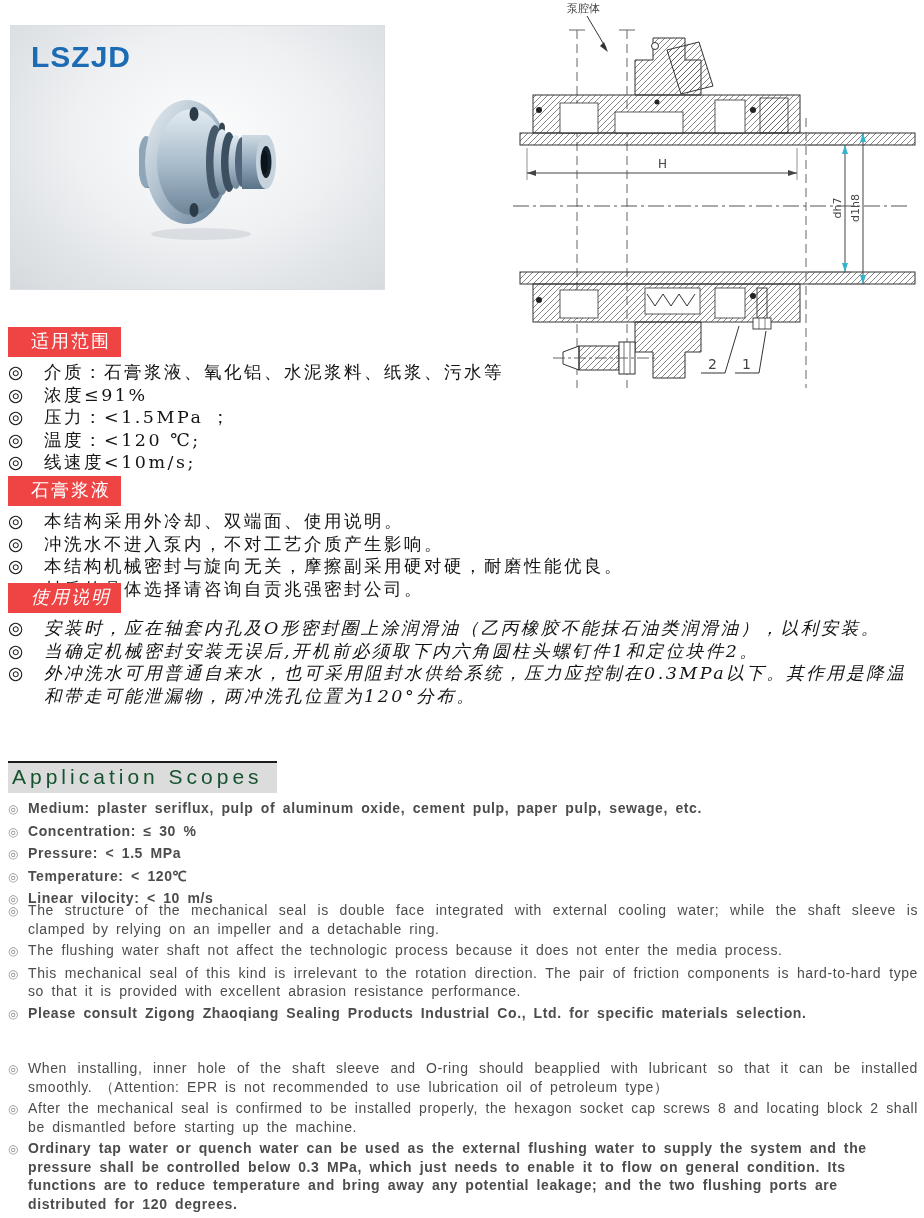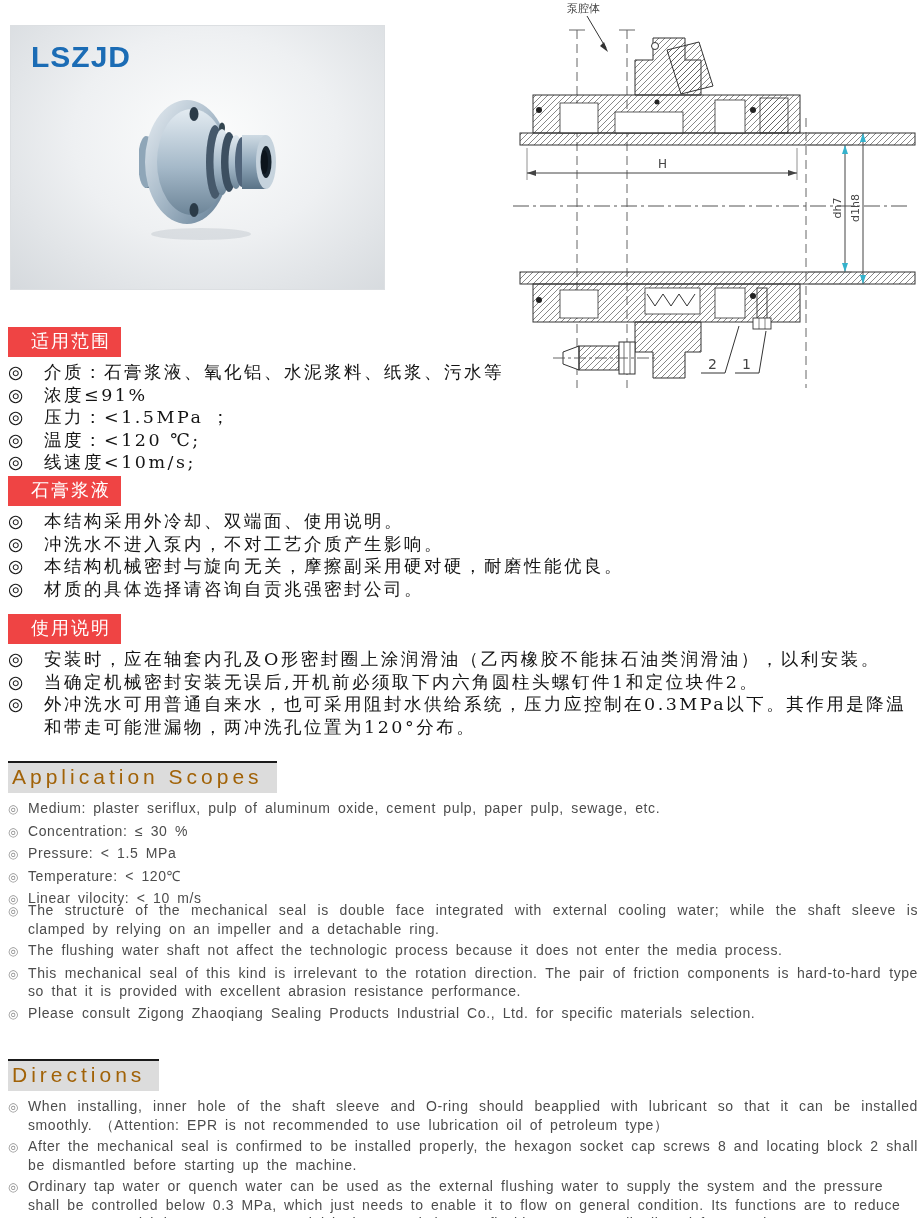--- a/index.html
+++ b/index.html
@@ -42,7 +42,7 @@
   .en-item:last-child .t, .single .t { text-align:left; }
 
   
-  #cn1 { top:327px; } #cn2 { top:476px; } #cn3 { top:614px; }
+  #cn1 { top:327px; } #cn2 { top:476px; } #cn3 { top:583px;font-style:italic; }
   #en1 { top:761px; } #en2 { top:901px; } #en3 { top:1059px; }
 </style>
 </head>

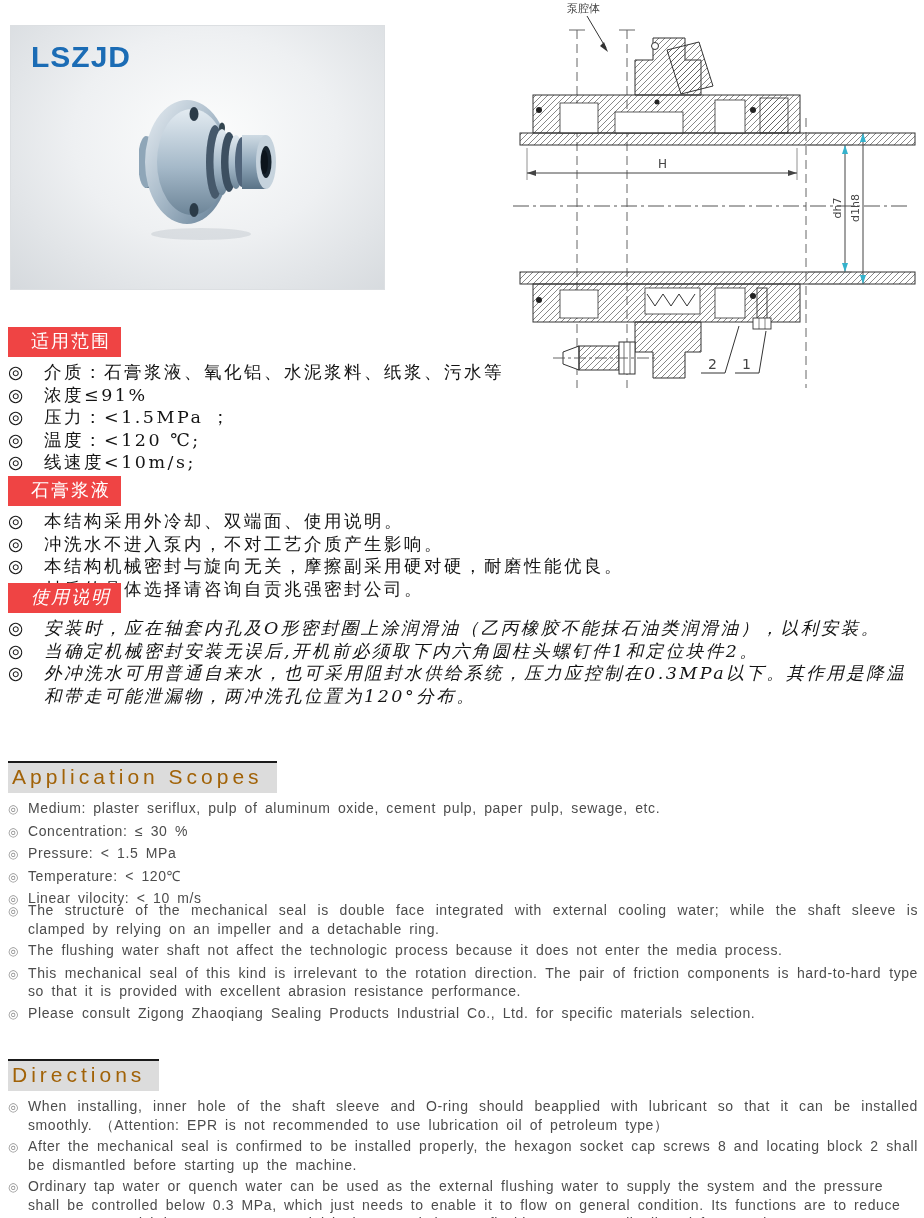--- a/index.html
+++ b/index.html
@@ -31,7 +31,7 @@
 
   
   .en-sec { position:absolute; left:8px; width:910px; }
-  .en-h { display:inline-block; background:#dcdcdc; color:#a16207; font-size:21px;
+  .en-h { display:inline-block; background:#dcdcdc; color:#14532d; font-size:21px;
     letter-spacing:4px; padding:2px 14px 4px 4px; margin-bottom:6px;
     border-top:2px solid #1a1a1a; font-family:"Liberation Sans", sans-serif; }
   .en-item { display:flex; font-size:14px; line-height:18.5px; color:#4c4c4c;

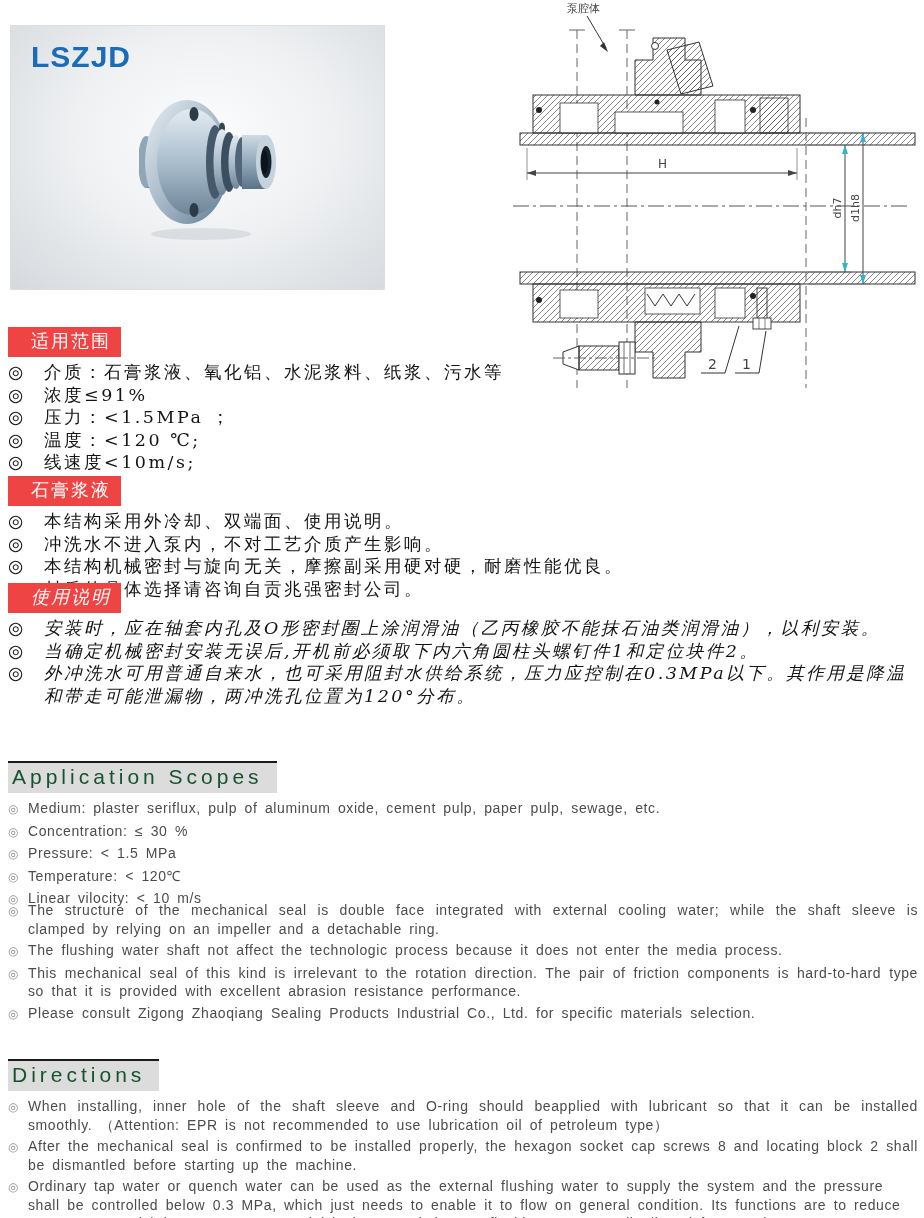--- a/index.html
+++ b/index.html
@@ -39,7 +39,7 @@
     font-family:"Liberation Sans", sans-serif; }
   .en-item .b { flex:0 0 20px; color:#8a8a8a; font-size:12px; padding-top:1px; letter-spacing:0; }
   .en-item .t { flex:1; text-align:justify; }
-  .en-item:last-child .t, .single .t { text-align:left; }
+  .en-item:last-child .t, .single .t { text-align:left;font-weight:bold; }
 
   
   #cn1 { top:327px; } #cn2 { top:476px; } #cn3 { top:583px;font-style:italic; }

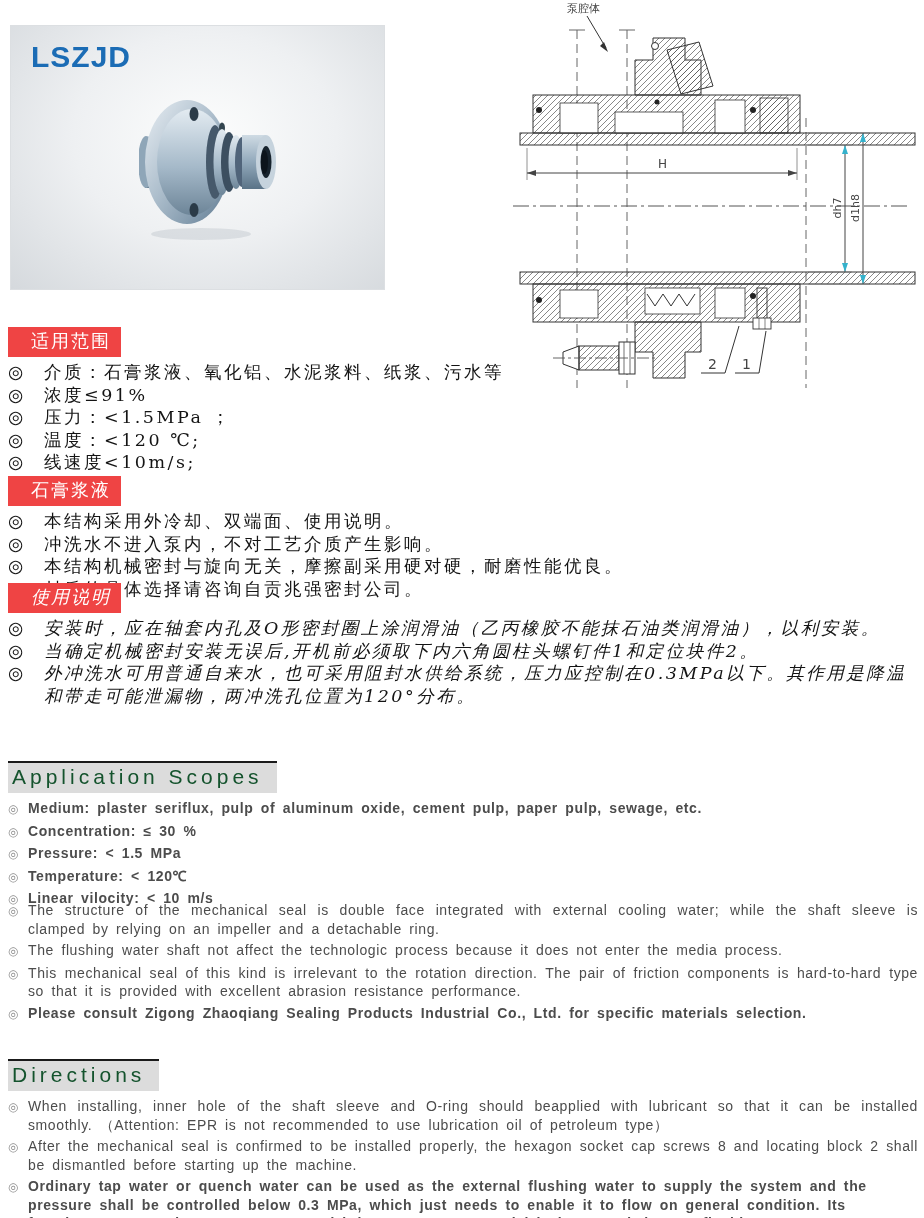--- a/index.html
+++ b/index.html
@@ -288,7 +288,6 @@
   </div>
 
   <div class="en-sec" id="en3">
-    <div class="en-h">Directions</div>
     <div class="en-item">
         <span class="b">◎</span>
         <span class="t">When installing, inner hole of the shaft sleeve and O-ring should beapplied with lubricant so that it can be installed smoothly. （Attention: EPR is not recommended to use lubrication oil of petroleum type）</span>

